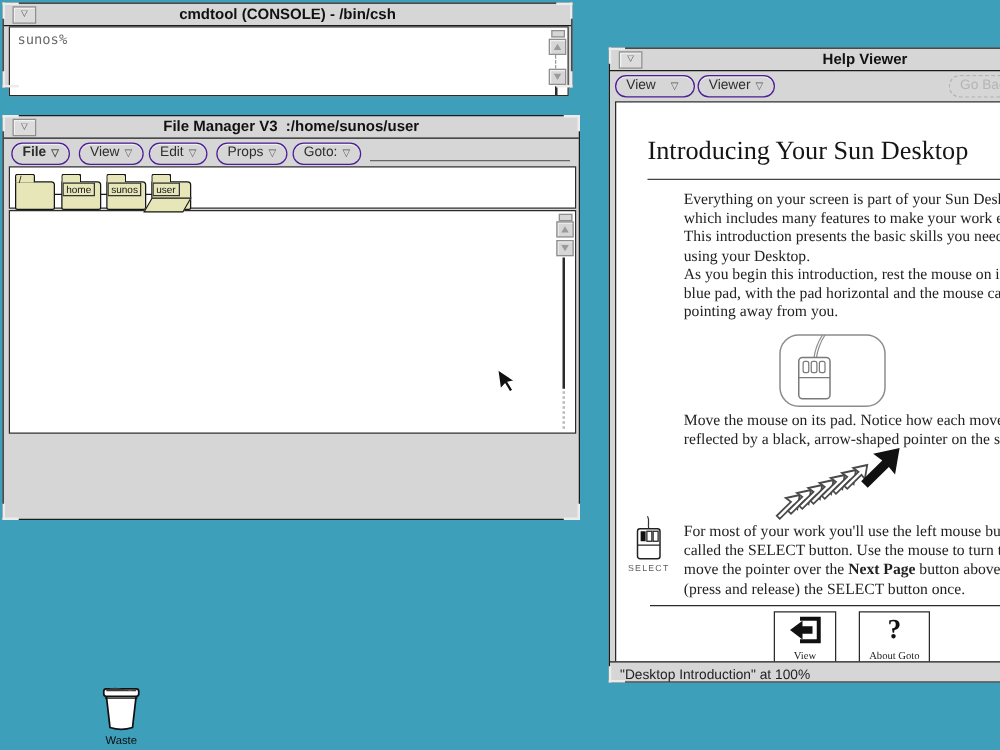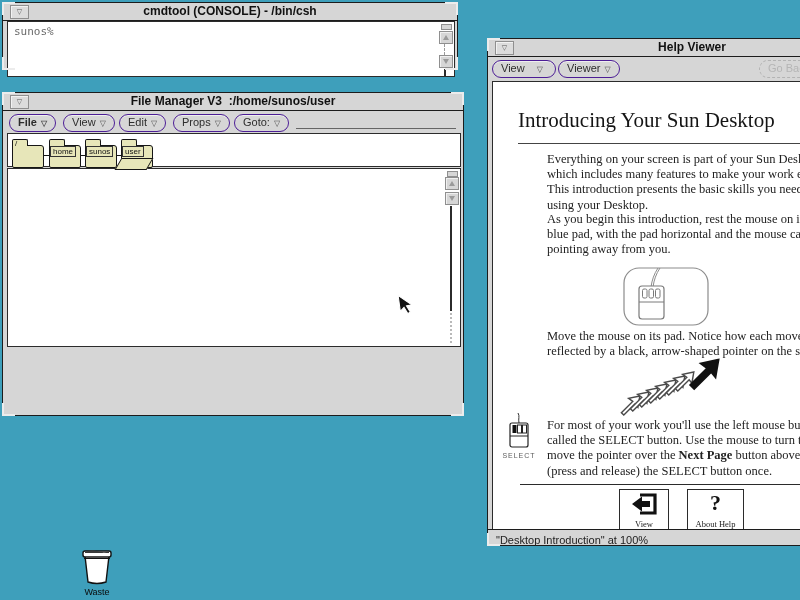--- a/index.html
+++ b/index.html
@@ -247,7 +247,7 @@
     </div>
     <div class="icon-btn" style="left:194px;top:407px;width:55px;height:41px;">
       <div style="font-family:'Liberation Serif',serif;font-weight:bold;font-size:22px;line-height:26px;color:#111;">?</div>
-      <span class="ilabel">About Help</span>
+      <span class="ilabel">About Goto</span>
     </div>
   </div>
 

